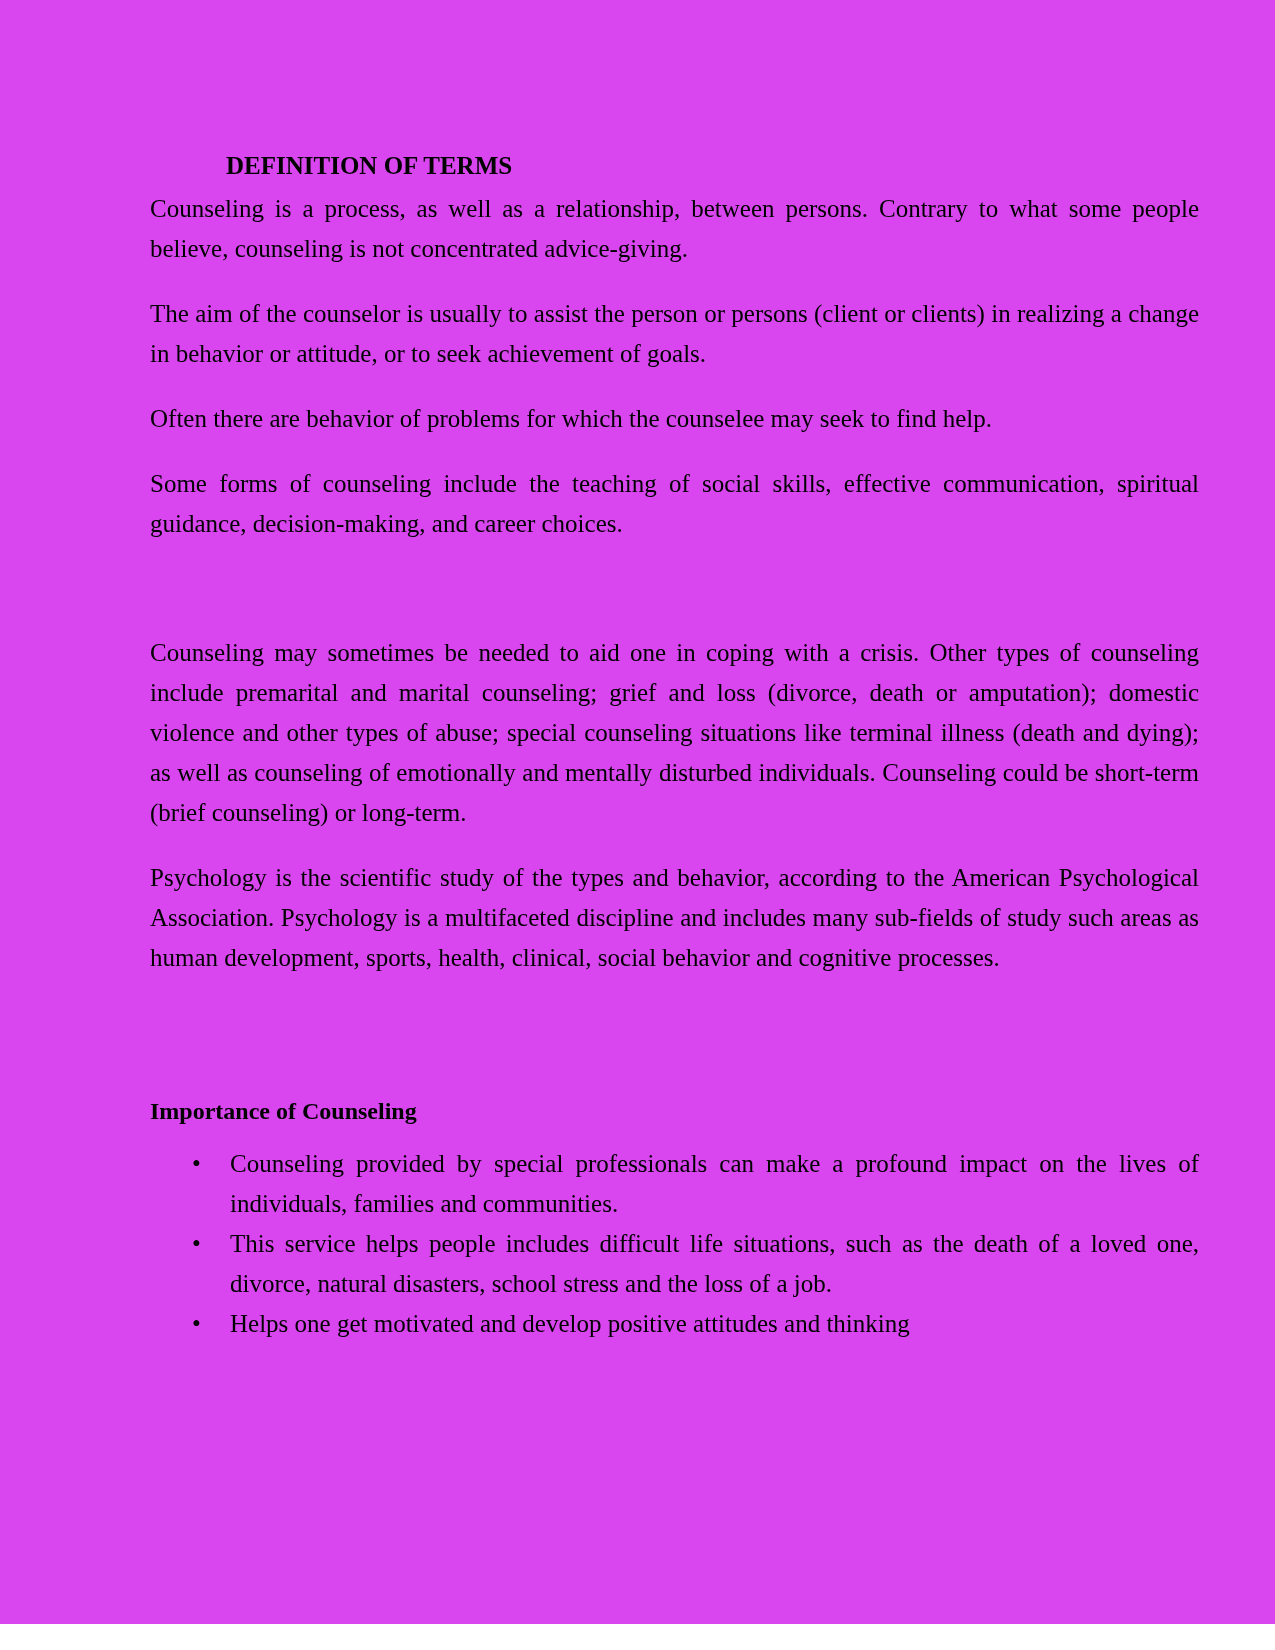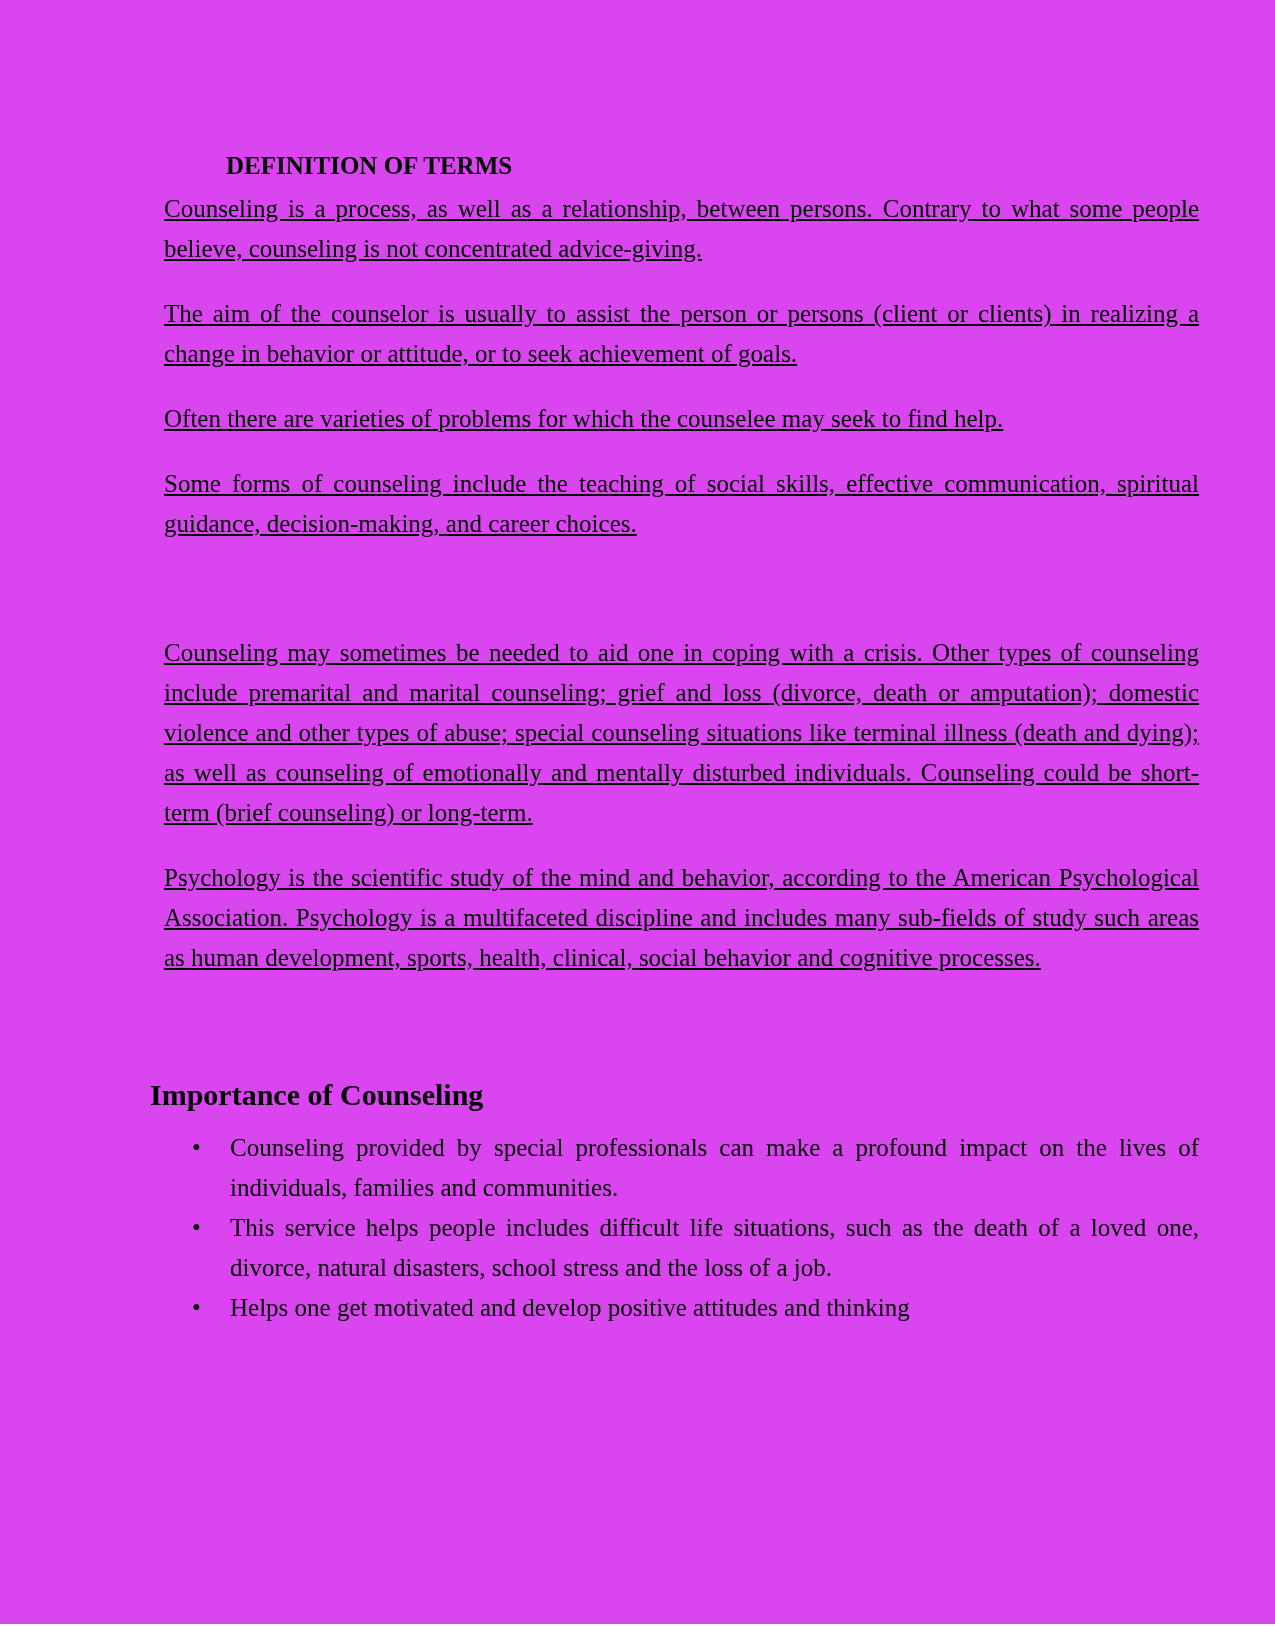--- a/index.html
+++ b/index.html
@@ -28,9 +28,8 @@
     text-align: left;
   }
   .para {
-    margin: 0 0 25px 14px;
+    margin: 0 0 25px 0;
     text-align: justify;
-    text-decoration: underline;
   }
   .spacer-lg { height: 64px; }
   .spacer-xl { height: 72px; }

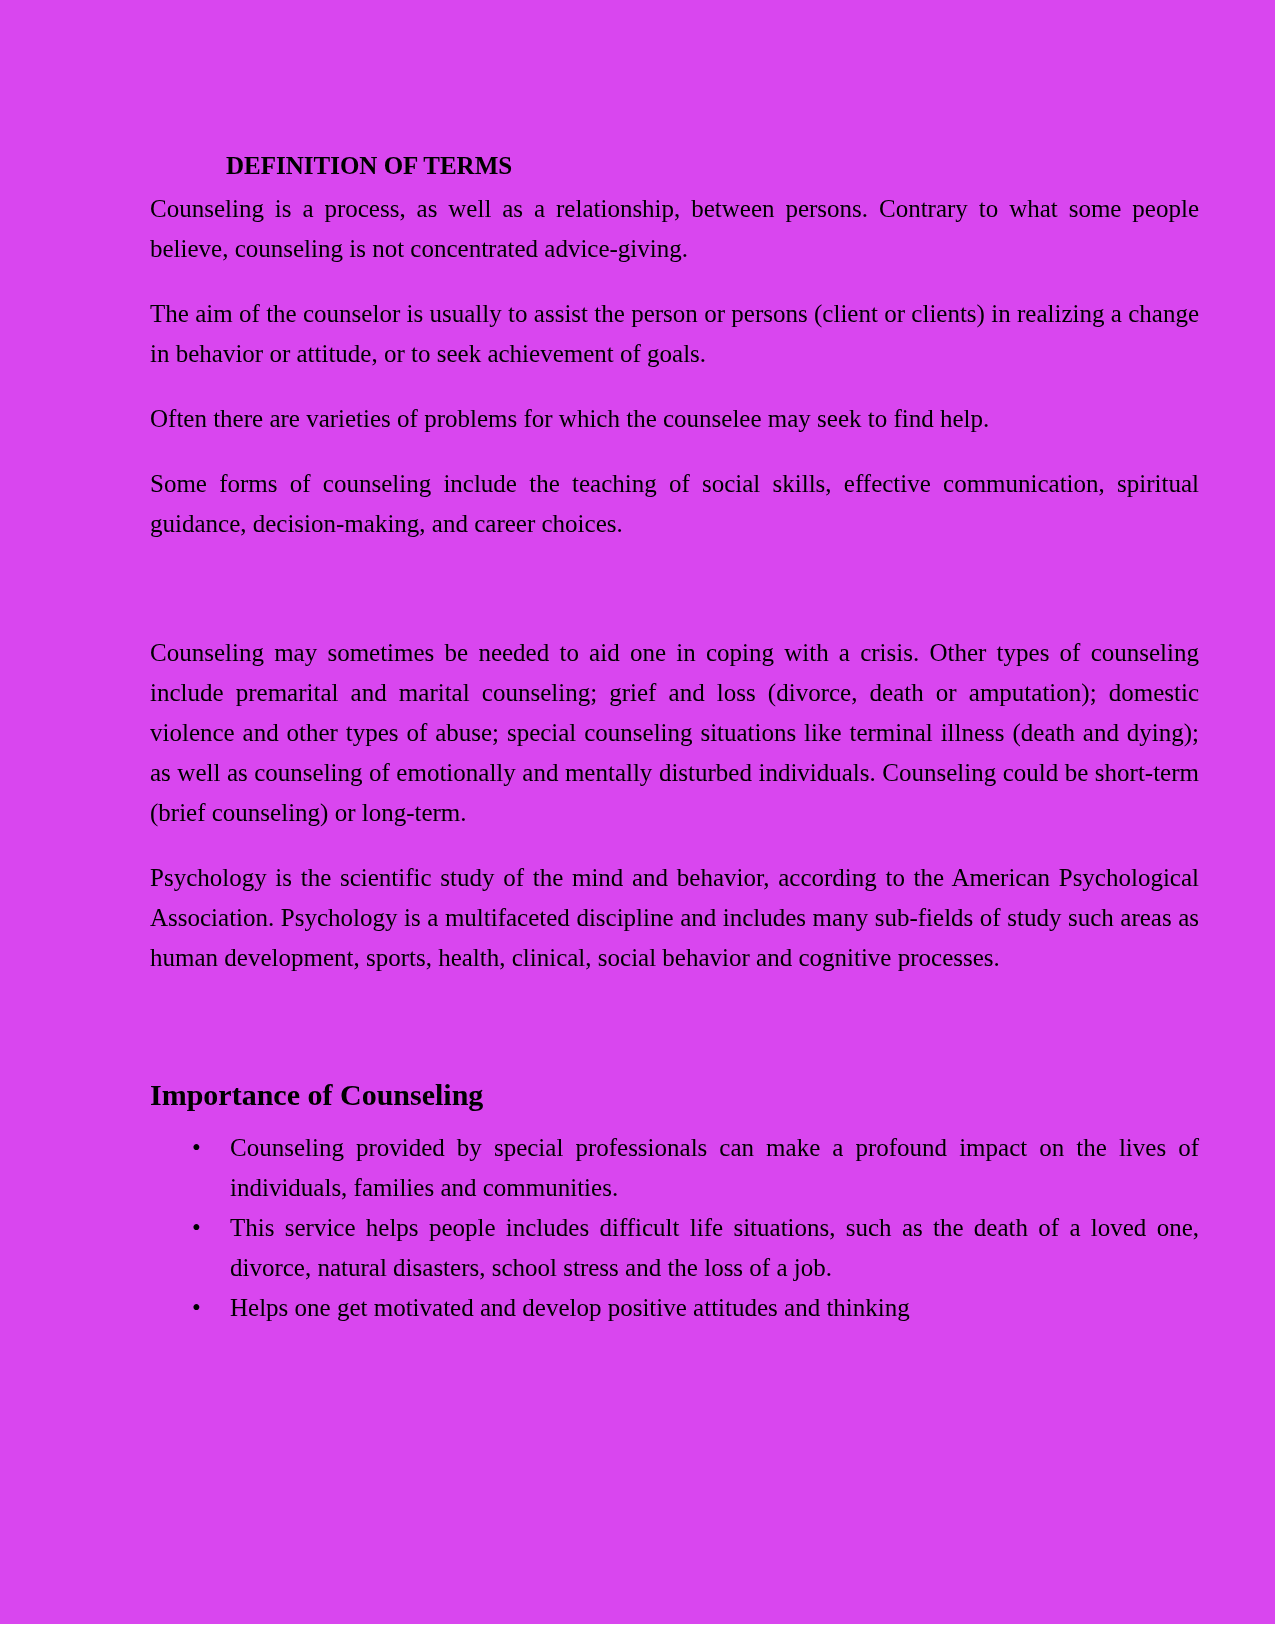--- a/index.html
+++ b/index.html
@@ -70,7 +70,7 @@
 
   <p class="para">The aim of the counselor is usually to assist the person or persons (client or clients) in realizing a change in behavior or attitude, or to seek achievement of goals.</p>
 
-  <p class="para">Often there are varieties of problems for which the counselee may seek to find help.</p>
+  <p class="para">Often there are behavior of problems for which the counselee may seek to find help.</p>
 
   <p class="para">Some forms of counseling include the teaching of social skills, effective communication, spiritual guidance, decision-making, and career choices.</p>
 

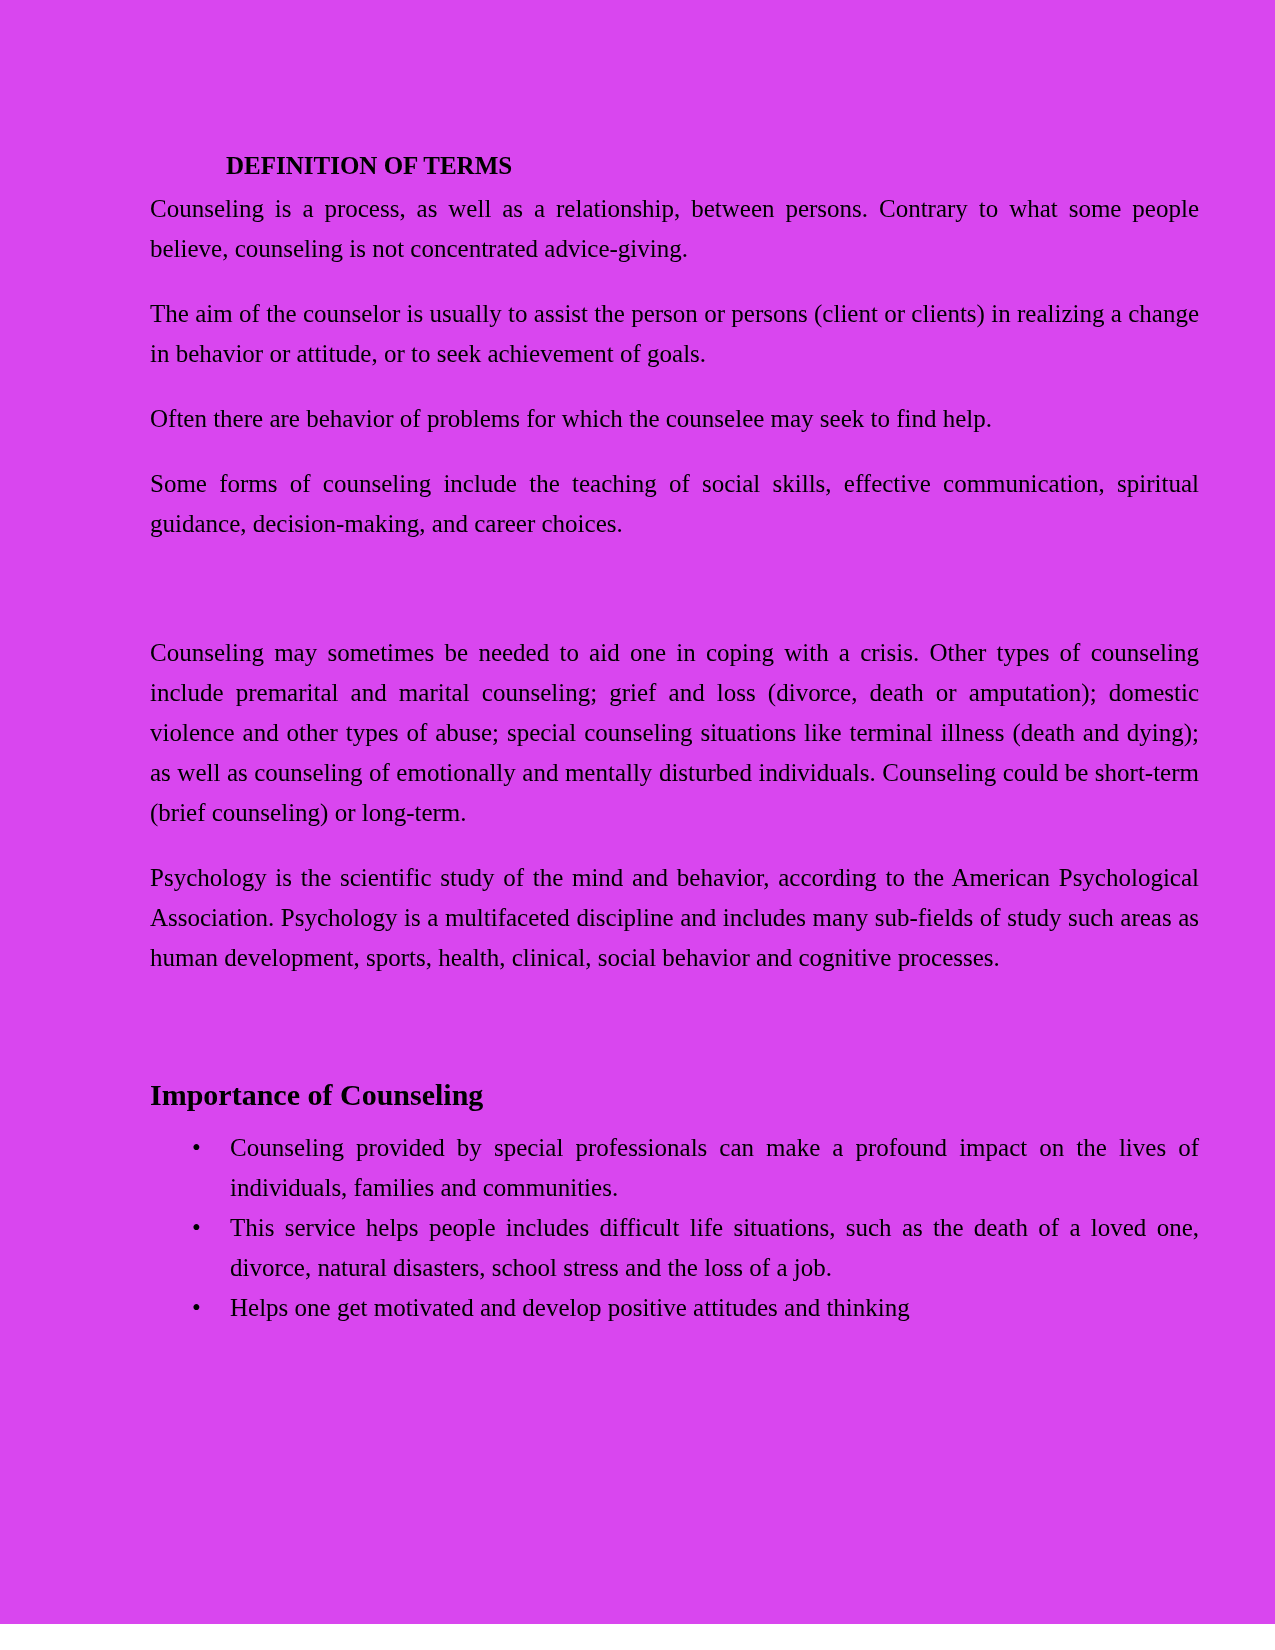--- a/index.html
+++ b/index.html
@@ -79,7 +79,7 @@
   <p class="para">Counseling may sometimes be needed to aid one in coping with a crisis. Other types of counseling include premarital and marital counseling; grief and loss (divorce, death or amputation); domestic violence and other types of abuse; special counseling situations like terminal illness (death and dying); as well as counseling of emotionally and mentally disturbed individuals. Counseling could be short-term (brief counseling) or long-term.</p>
 
 
-  <p class="para">Psychology is the scientific study of the mind and behavior, according to the American Psychological Association. Psychology is a multifaceted discipline and includes many sub-fields of study such areas as human development, sports, health, clinical, social behavior and cognitive processes.</p>
+  <p class="para">Psychology is the scientific study of the types and behavior, according to the American Psychological Association. Psychology is a multifaceted discipline and includes many sub-fields of study such areas as human development, sports, health, clinical, social behavior and cognitive processes.</p>
 
   <div class="spacer-xl"></div>
 

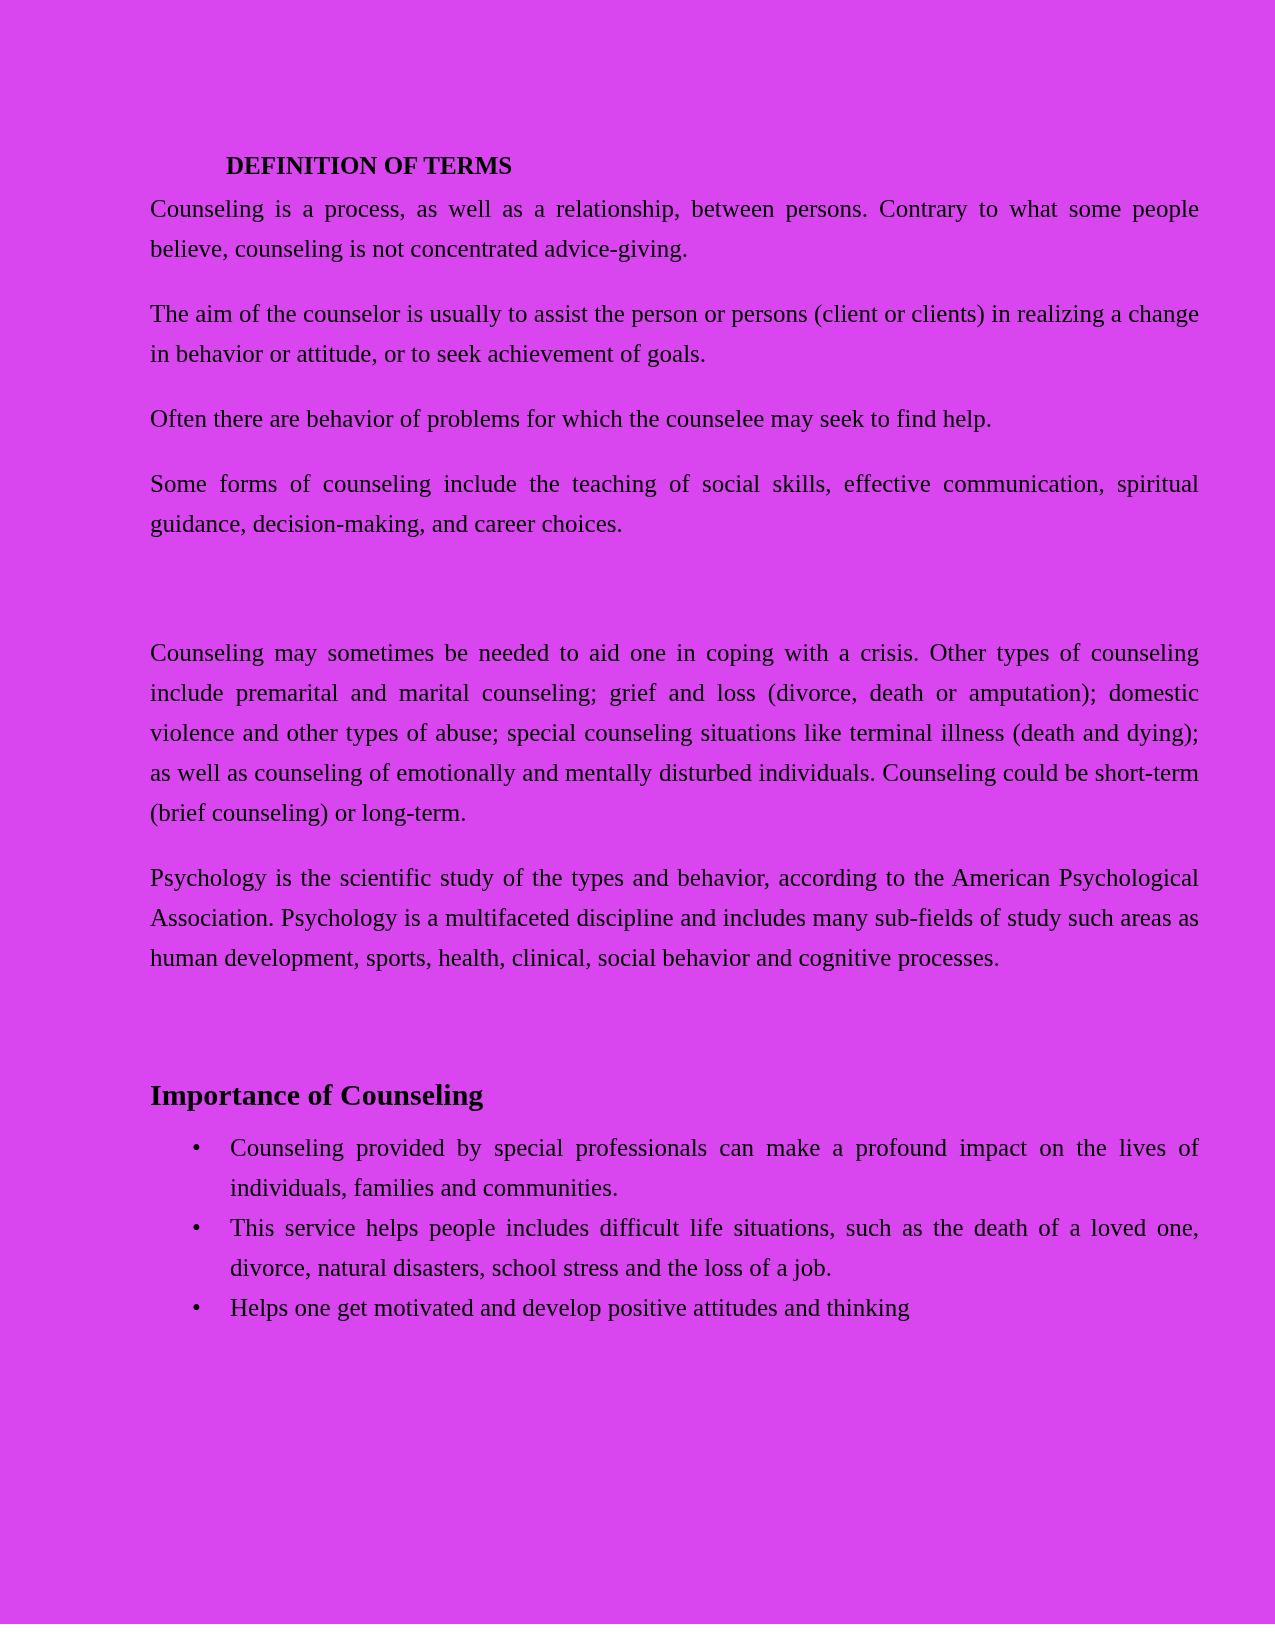--- a/index.html
+++ b/index.html
@@ -34,9 +34,9 @@
   .spacer-lg { height: 64px; }
   .spacer-xl { height: 72px; }
   .section-heading {
-    font-size: 30px;
+    font-size: 24px;
     font-weight: bold;
-    margin: 0 0 13px 0;
+    margin: 16px 0 13px 0;
     text-align: left;
   }
   .bullet-list {

